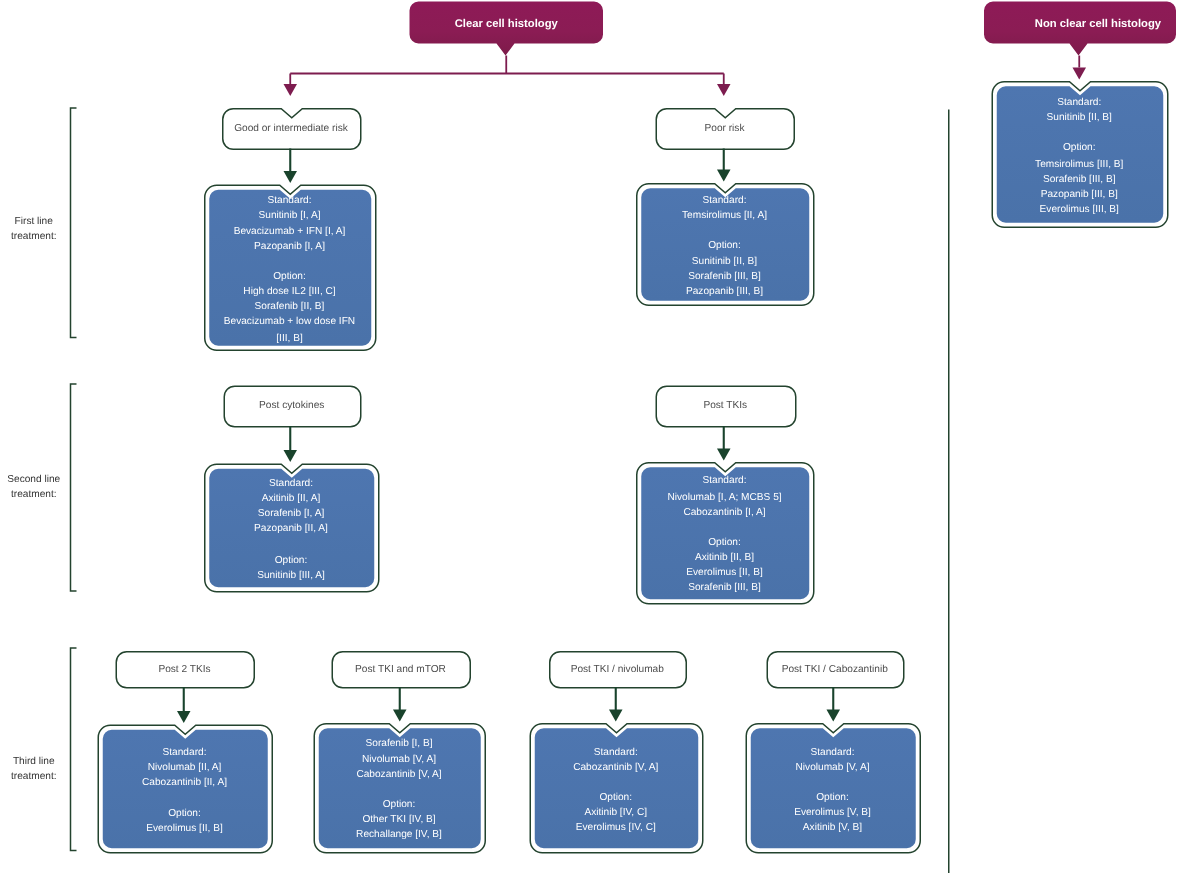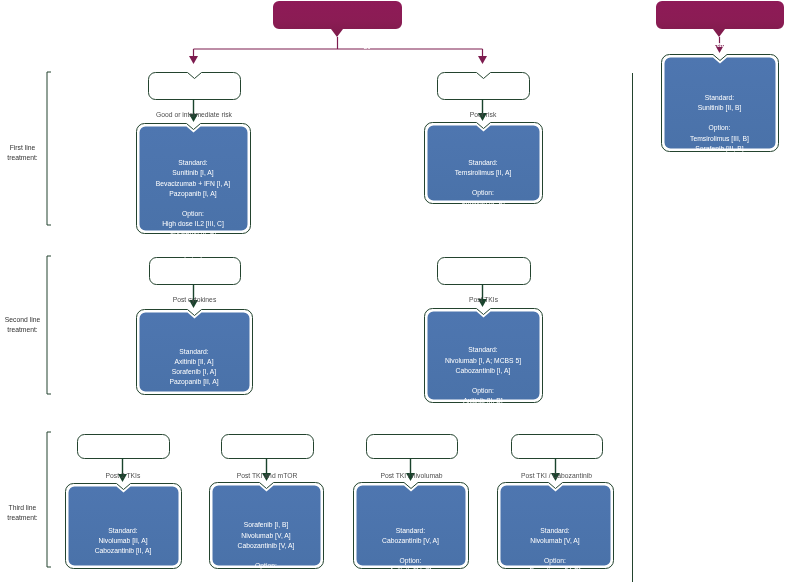--- a/index.html
+++ b/index.html
@@ -6,7 +6,7 @@
   body{width:787px;height:584px;background:#ffffff;font-family:"Liberation Sans",sans-serif;overflow:hidden;position:relative;}
   #stage{position:absolute;left:0;top:0;width:787px;height:584px;}
   svg.layer{position:absolute;left:0;top:0;width:787px;height:584px;overflow:visible;}
-  .txt{position:absolute;box-sizing:border-box;display:flex;align-items:center;justify-content:center;text-align:center;margin-top:29px;}
+  .txt{position:absolute;box-sizing:border-box;display:flex;align-items:center;justify-content:center;text-align:center;}
   .hdr-txt{color:#ffffff;font-weight:bold;font-size:7.5px;letter-spacing:0px;}
   .dec-txt{color:#4d4d4d;font-size:6.75px;}
   .blue-txt{color:#ffffff;font-size:6.75px;line-height:10.15px;flex-direction:column;align-items:center;justify-content:center;}

